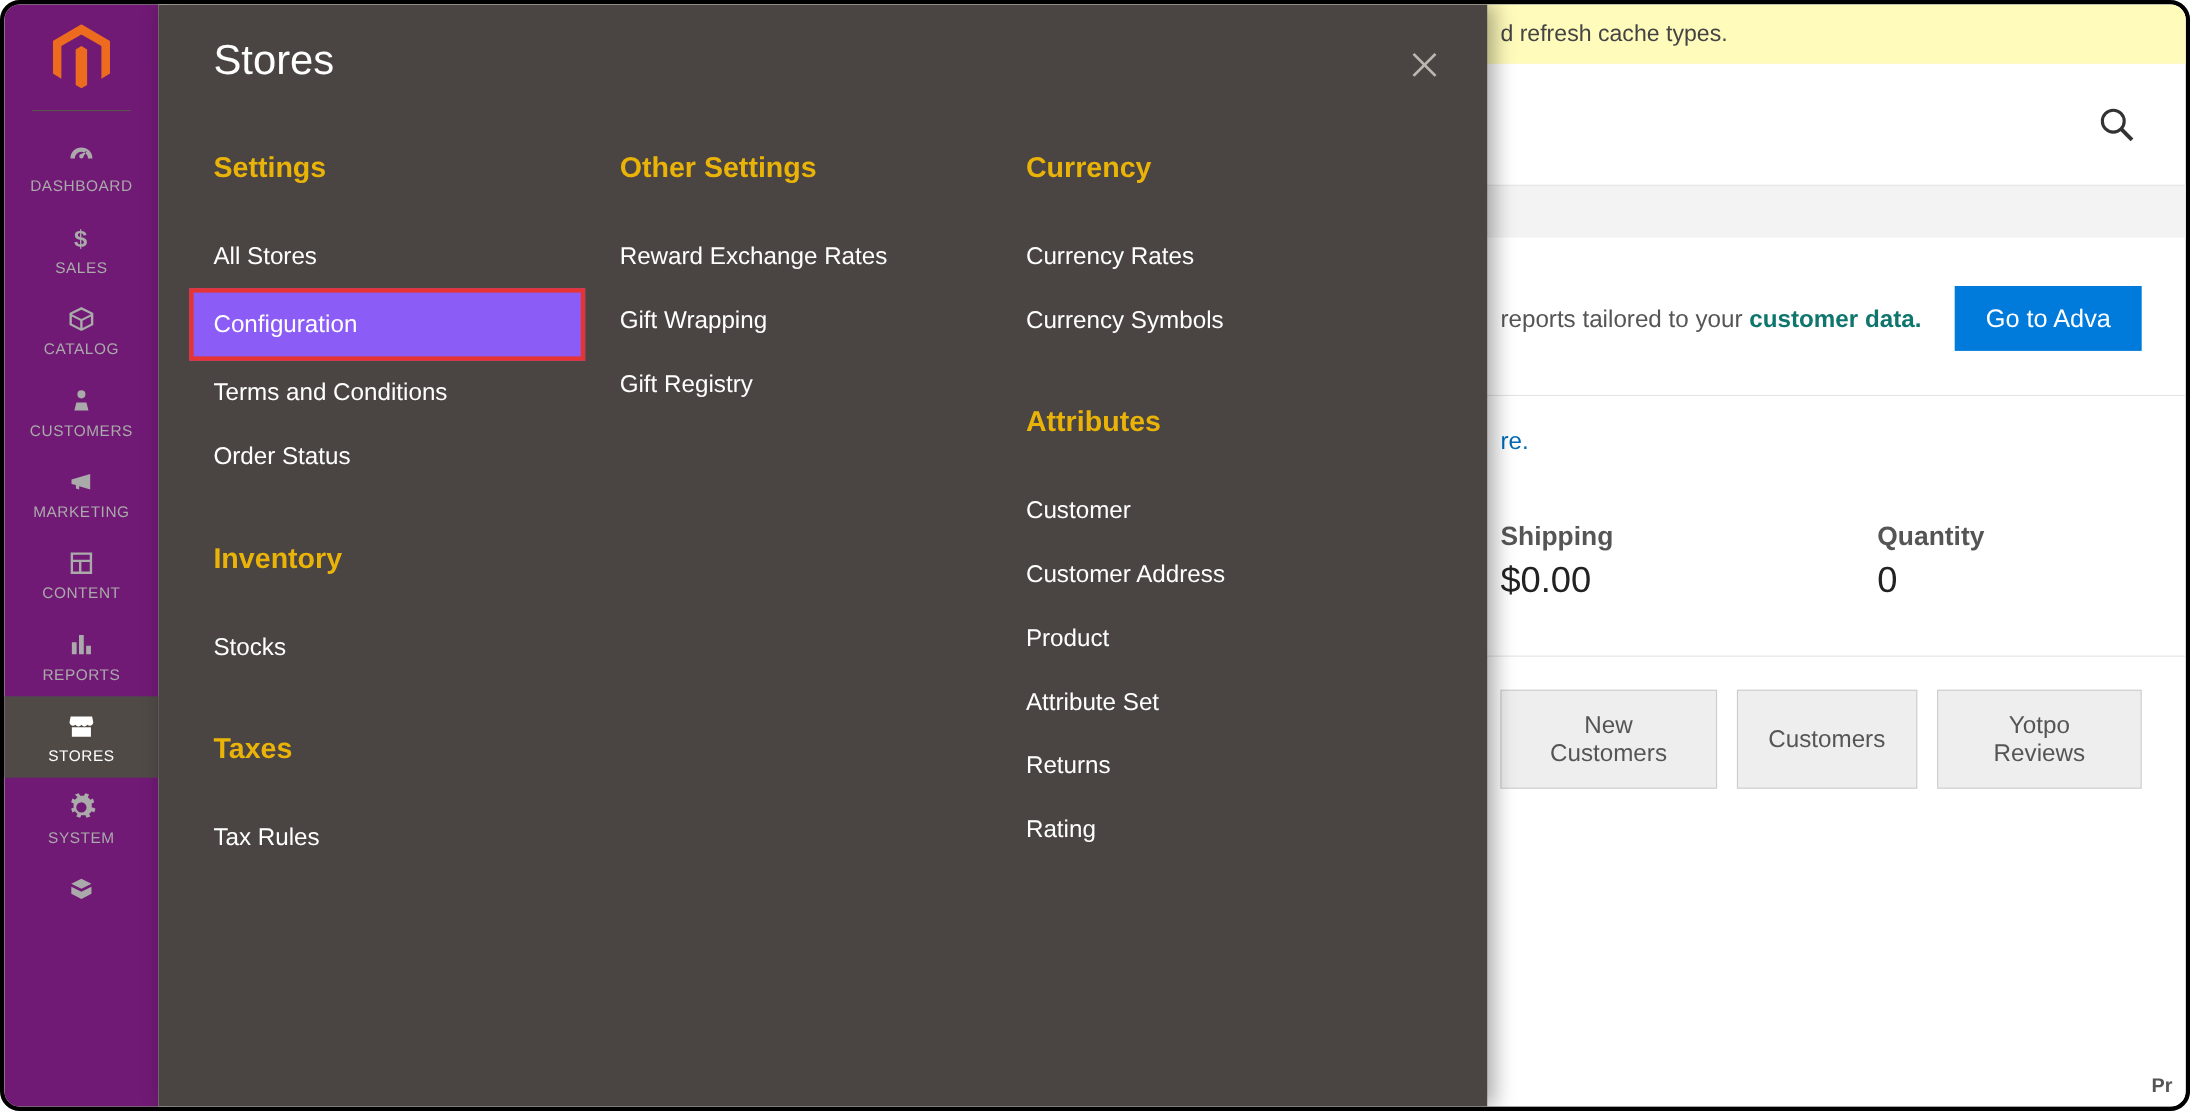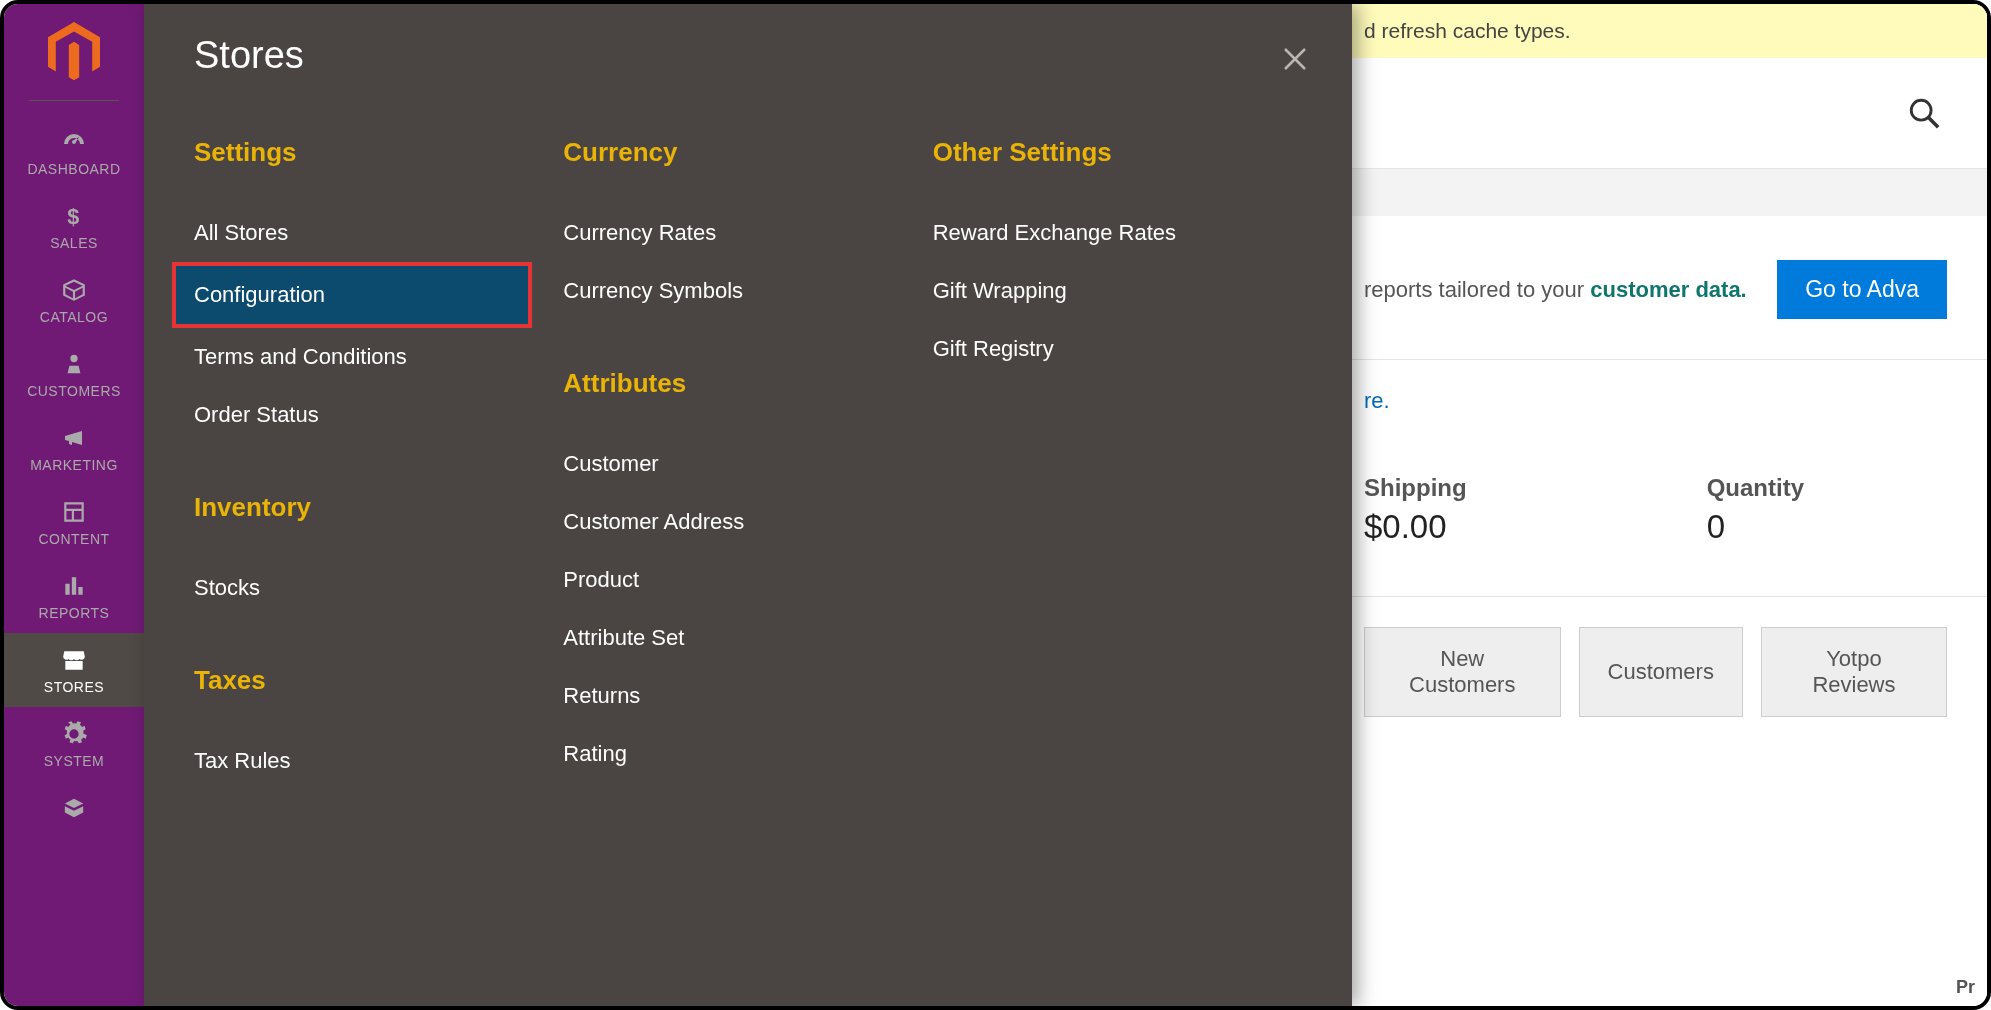--- a/index.html
+++ b/index.html
@@ -285,6 +285,13 @@
     </div>
 
     <div class="flyout-col">
+      <div class="col-heading">Other Settings</div>
+      <div class="fly-link">Reward Exchange Rates</div>
+      <div class="fly-link">Gift Wrapping</div>
+      <div class="fly-link">Gift Registry</div>
+    </div>
+
+    <div class="flyout-col">
       <div class="col-heading">Currency</div>
       <div class="fly-link">Currency Rates</div>
       <div class="fly-link">Currency Symbols</div>
@@ -297,13 +304,6 @@
       <div class="fly-link">Returns</div>
       <div class="fly-link">Rating</div>
     </div>
-
-    <div class="flyout-col">
-      <div class="col-heading">Other Settings</div>
-      <div class="fly-link">Reward Exchange Rates</div>
-      <div class="fly-link">Gift Wrapping</div>
-      <div class="fly-link">Gift Registry</div>
-    </div>
   </div>
 </div>
 

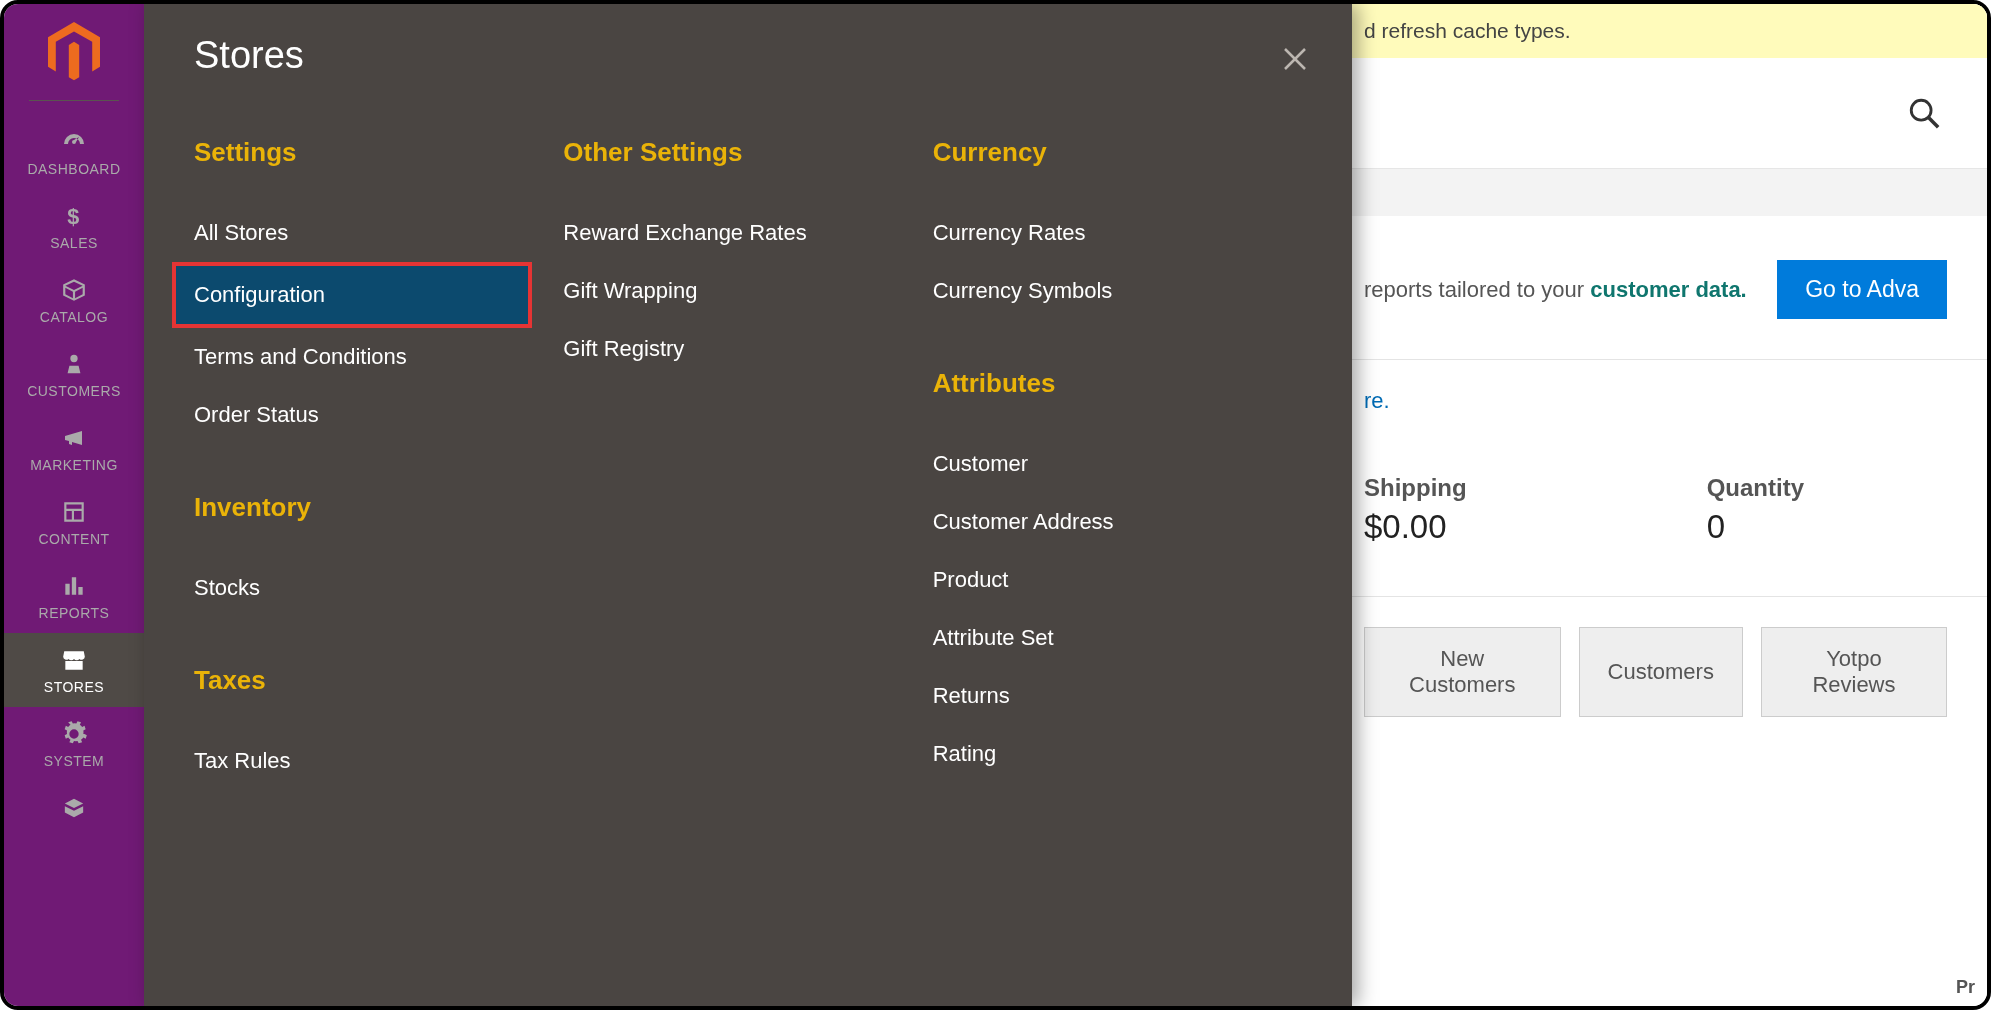--- a/index.html
+++ b/index.html
@@ -102,7 +102,7 @@
   }
   .fly-link.highlighted {
     border: 4px solid #e63434;
-    background:#0c4a6e;
+    background:#8b5cf6;
     padding-left: 18px;
     padding-right: 18px;
     margin-left: -22px;

